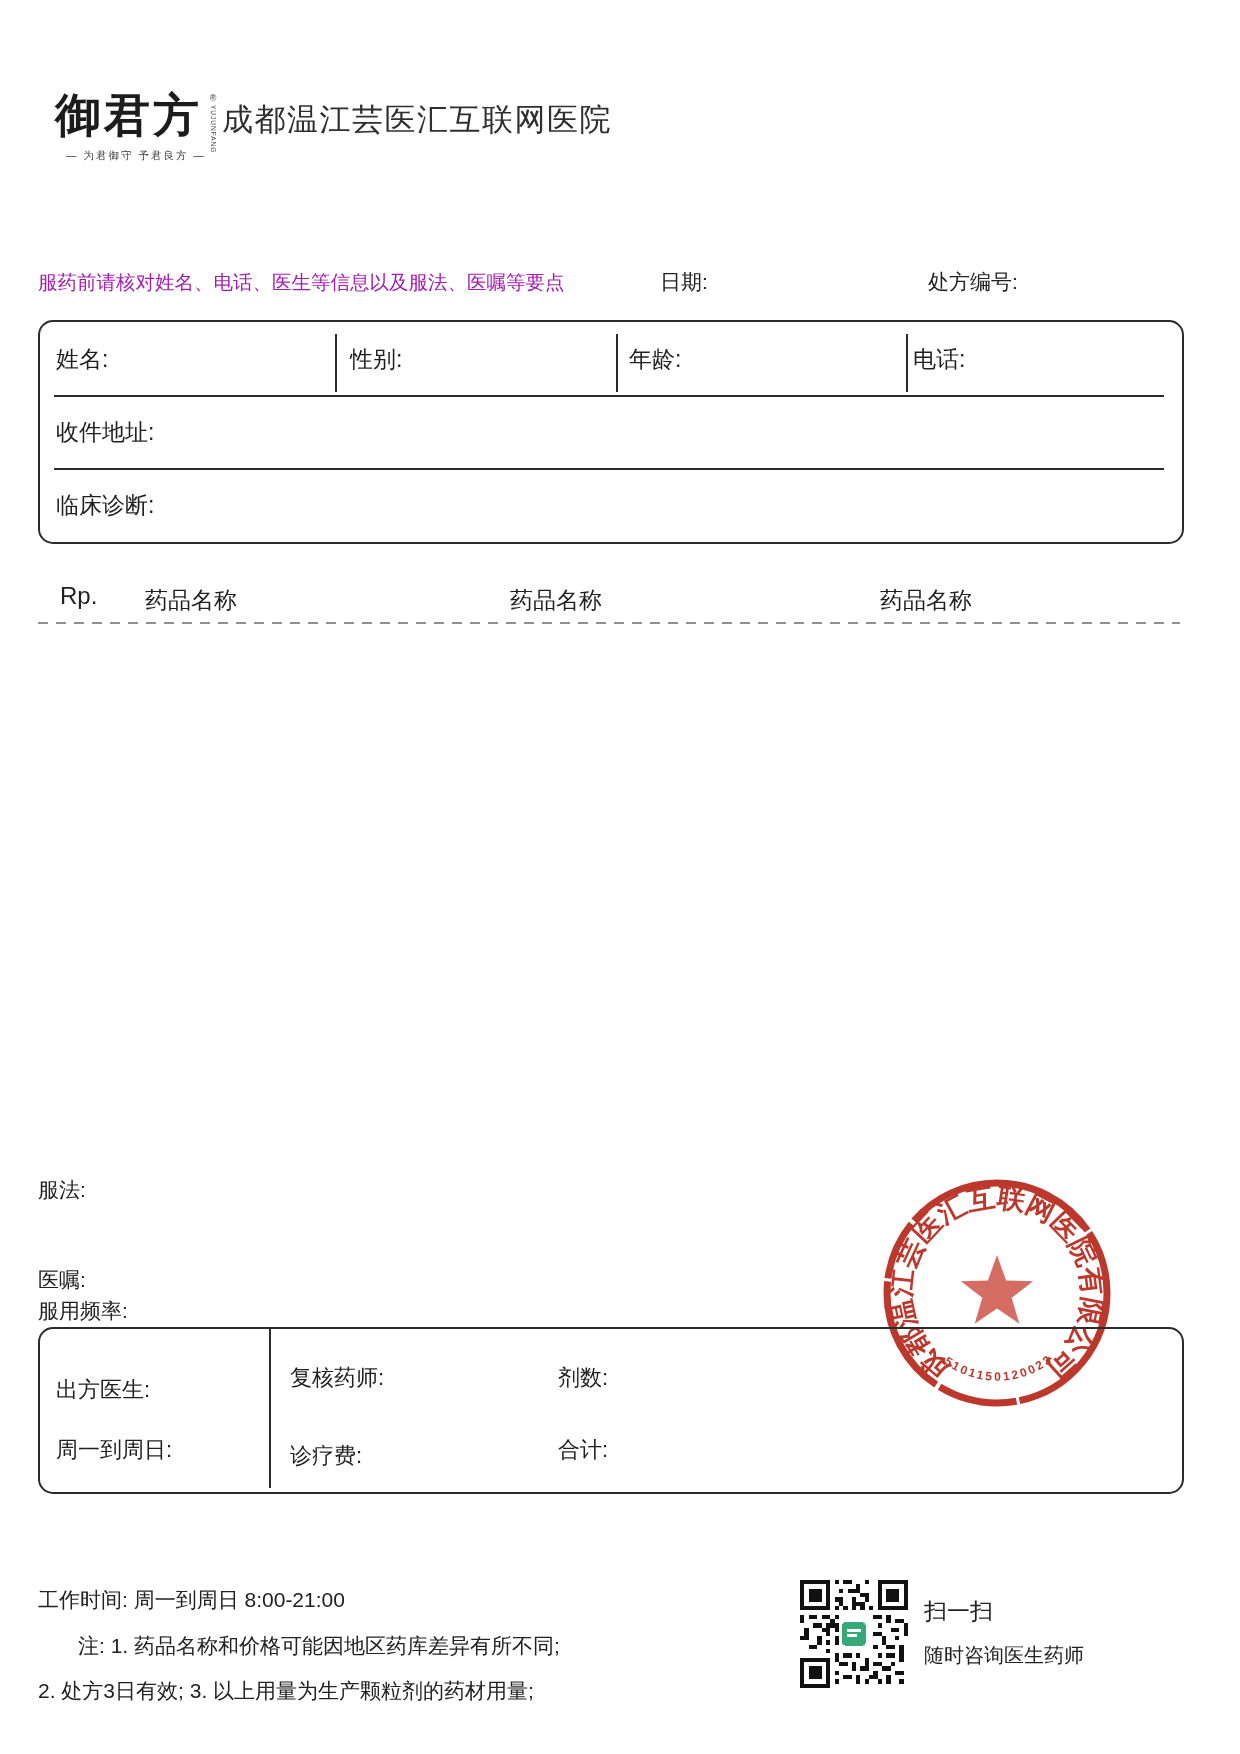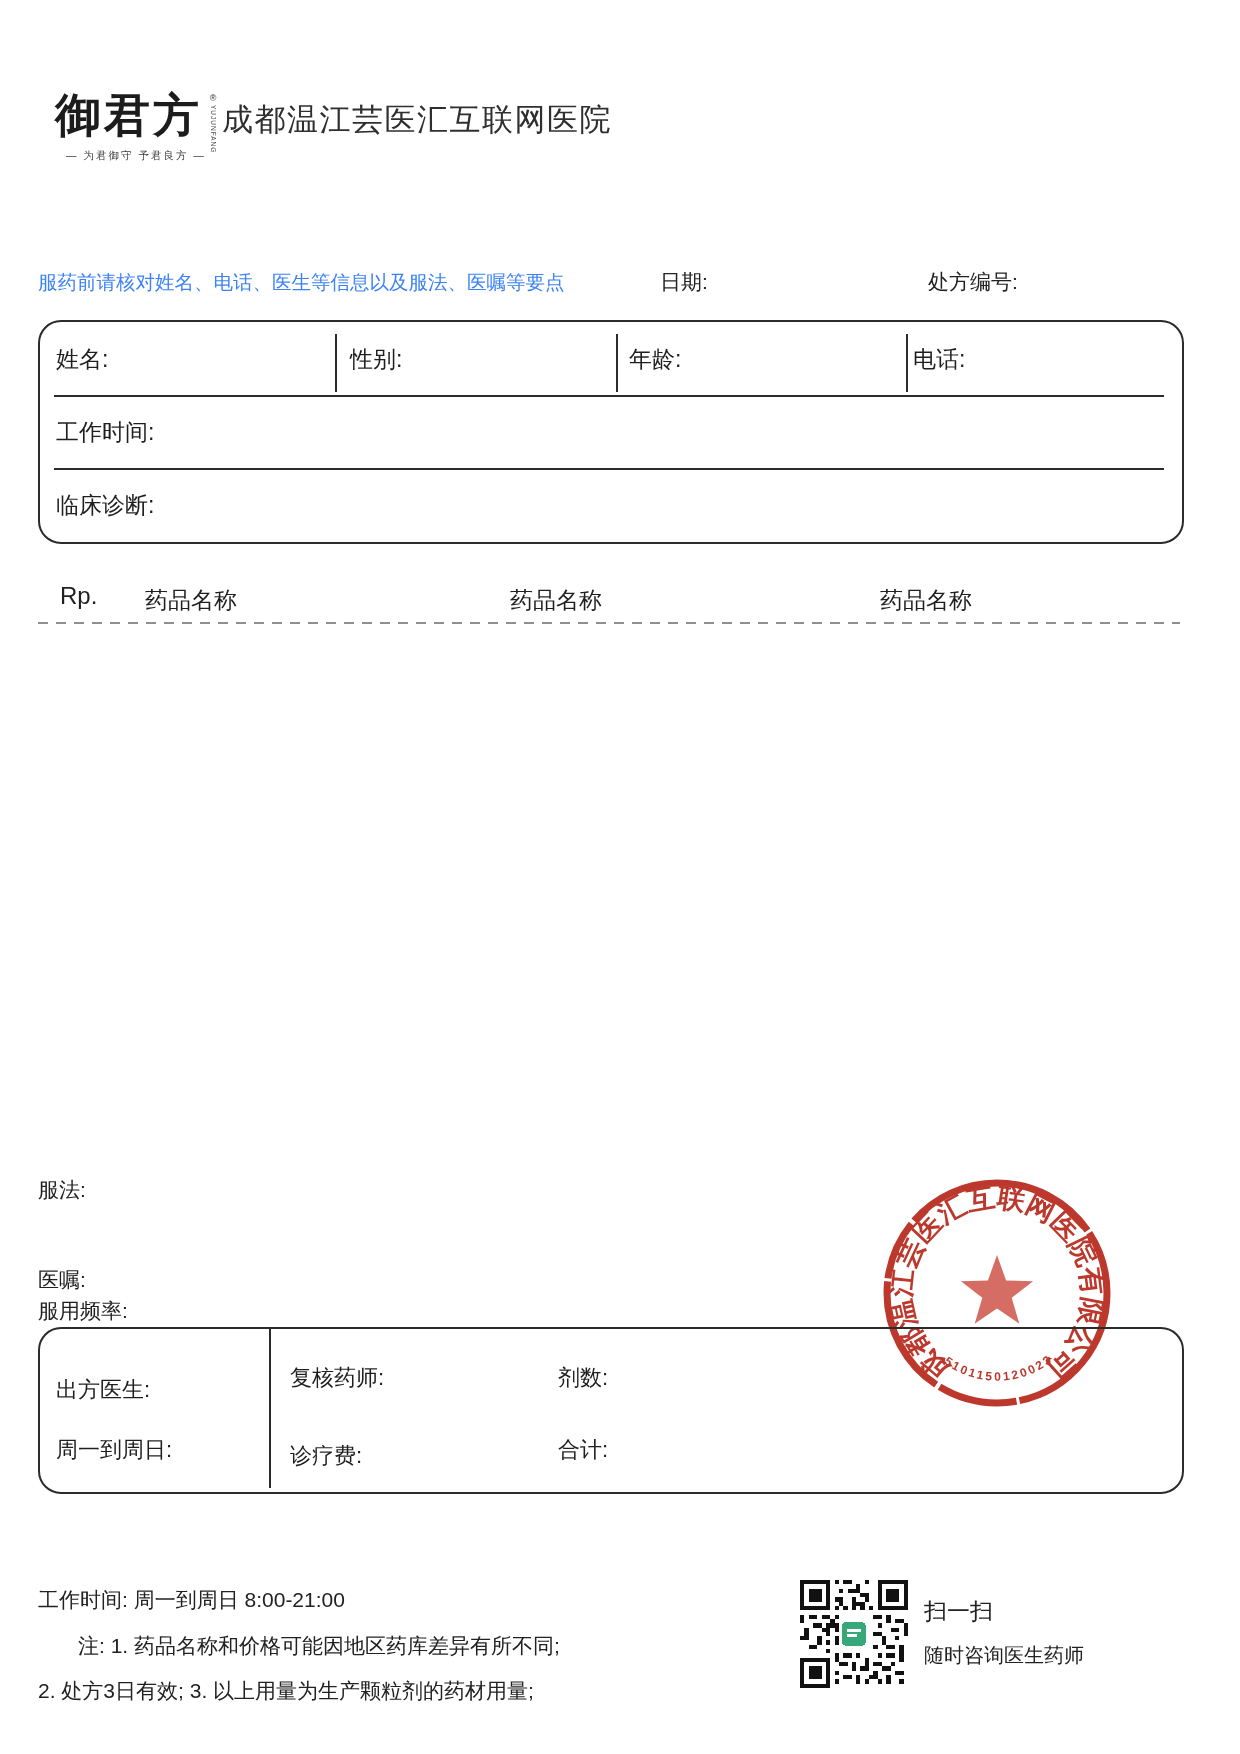--- a/index.html
+++ b/index.html
@@ -28,7 +28,7 @@
     left:222px;top:99px;font-size:31px;font-weight:400;letter-spacing:1.5px;color:#2f2f2f;
   }
   
-  .meta-notice{left:38px;top:269px;font-size:19.5px;color:#3b82f6;}
+  .meta-notice{left:38px;top:269px;font-size:19.5px;color:#a21caf;}
   .meta-date{left:660px;top:268px;font-size:21px;color:#222;}
   .meta-rxno{left:928px;top:268px;font-size:21px;color:#222;}
   

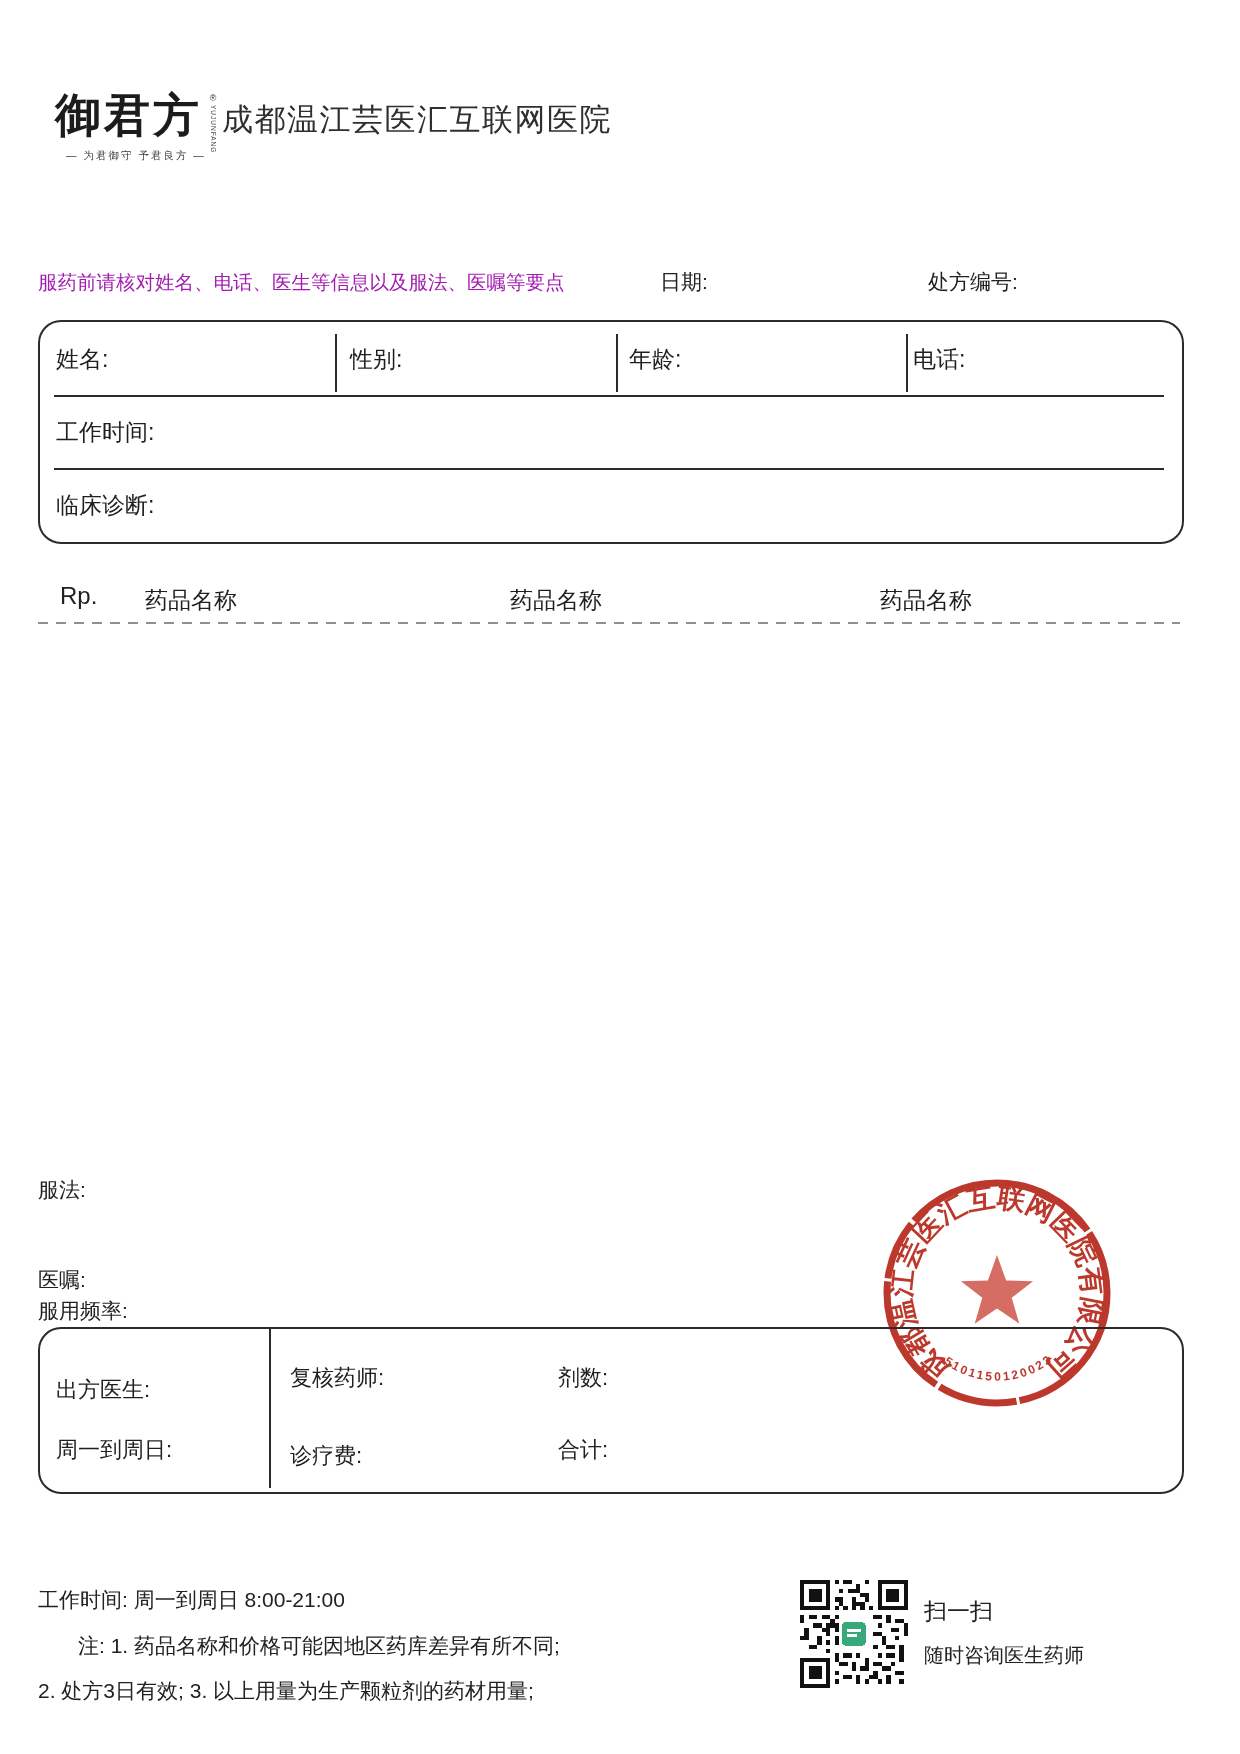--- a/index.html
+++ b/index.html
@@ -32,7 +32,7 @@
   .meta-date{left:660px;top:268px;font-size:21px;color:#222;}
   .meta-rxno{left:928px;top:268px;font-size:21px;color:#222;}
   
-  .box{border:2px solid #2b2b2b;border-radius:23px;background:transparent;}
+  .box{border:2px solid #2b2b2b;border-radius:15px;background:transparent;}
   .patient-box{left:38px;top:320px;width:1142px;height:220px;}
   .hline{position:absolute;left:14px;width:1110px;height:2px;background:#2b2b2b;}
   .vline{position:absolute;width:2px;background:#2b2b2b;}

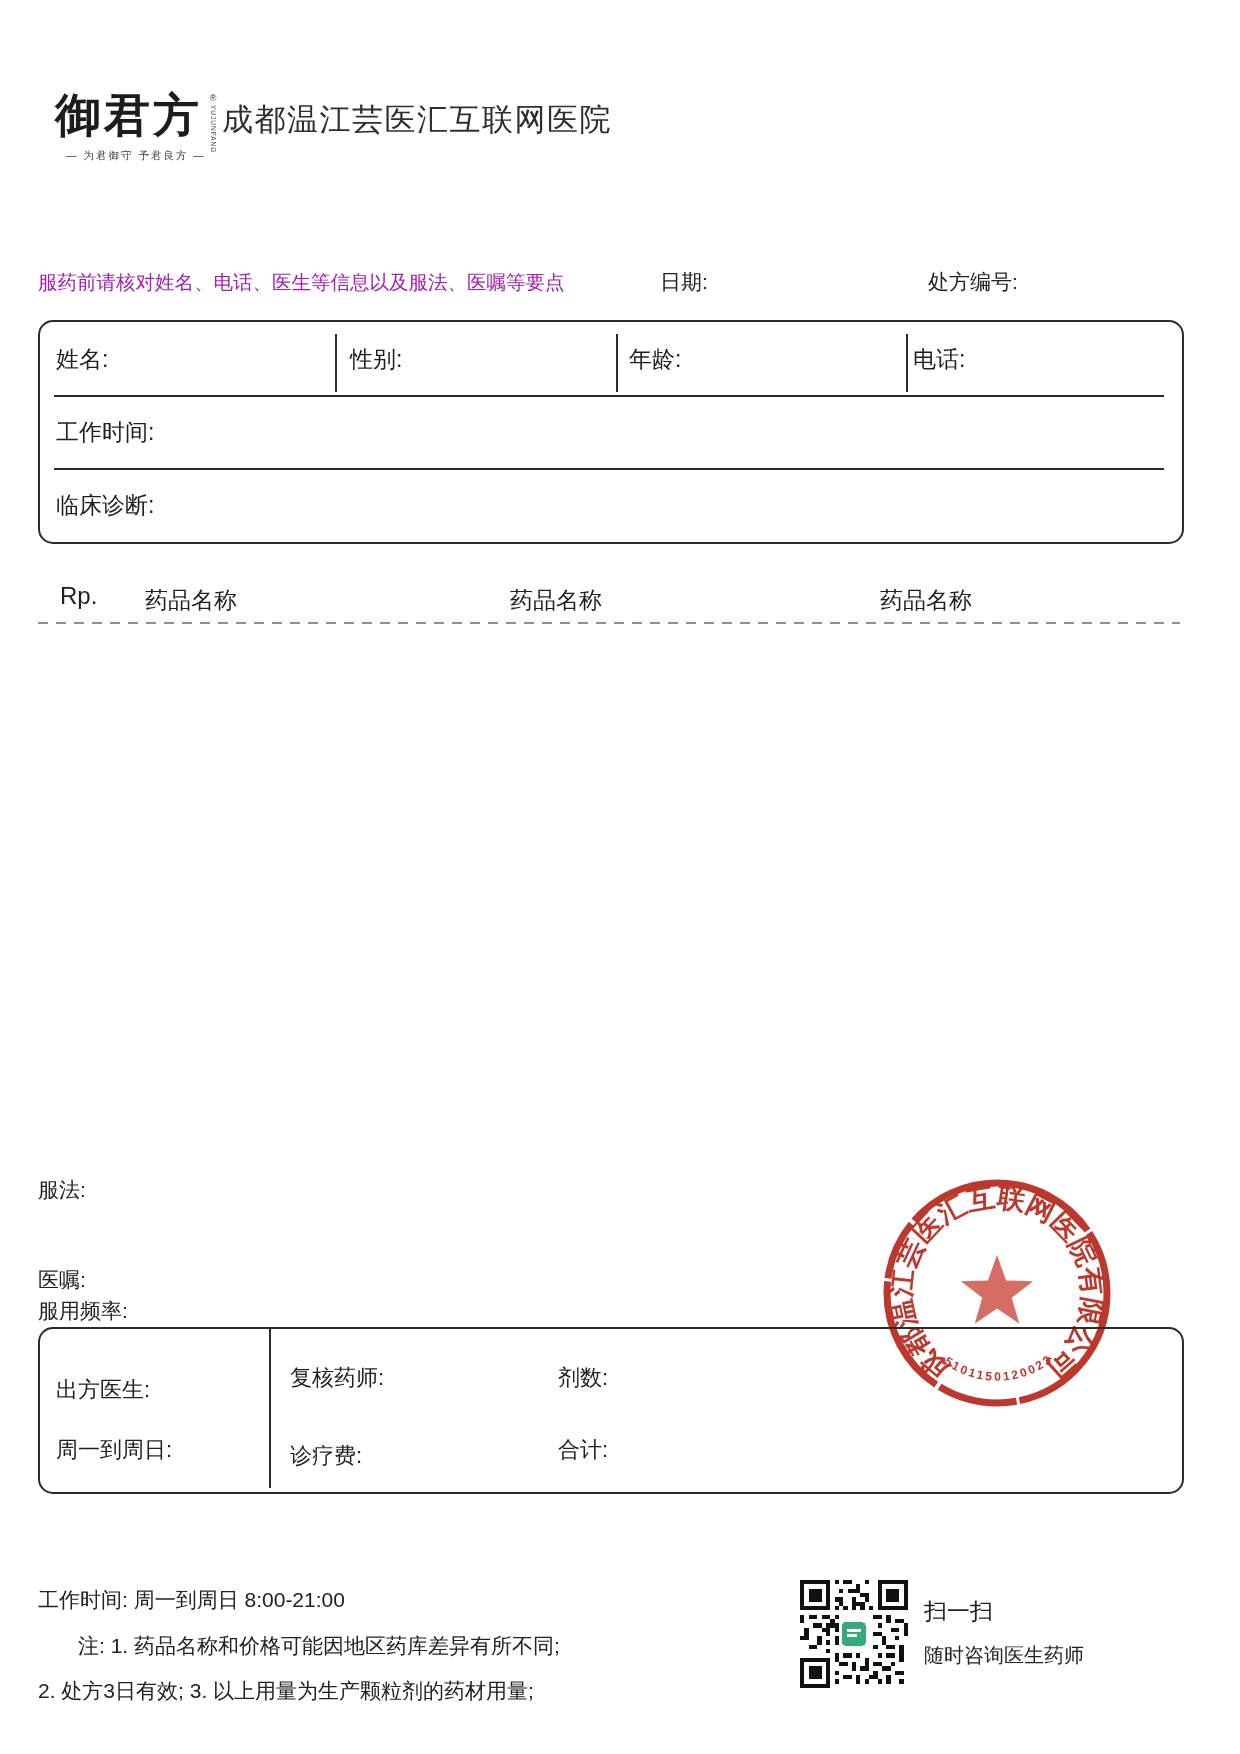--- a/index.html
+++ b/index.html
@@ -80,7 +80,7 @@
   <div class="vline" style="left:576px;top:12px;height:58px;"></div>
   <div class="vline" style="left:866px;top:12px;height:58px;"></div>
   <div class="hline" style="top:73px;"></div>
-  <span class="cell-label" style="left:16px;top:95px;">工作时间:</span>
+  <span class="cell-label" style="left:16px;top:95px;">收件地址:</span>
   <div class="hline" style="top:146px;"></div>
   <span class="cell-label" style="left:16px;top:168px;">临床诊断:</span>
 </div>

